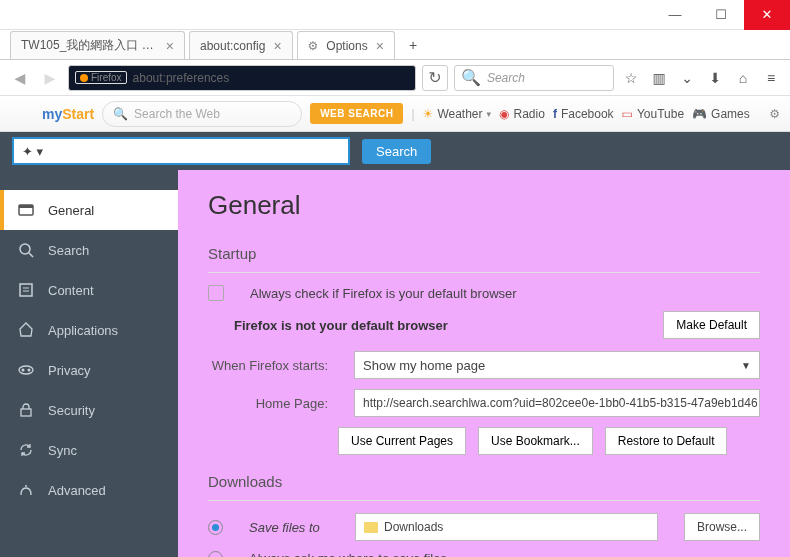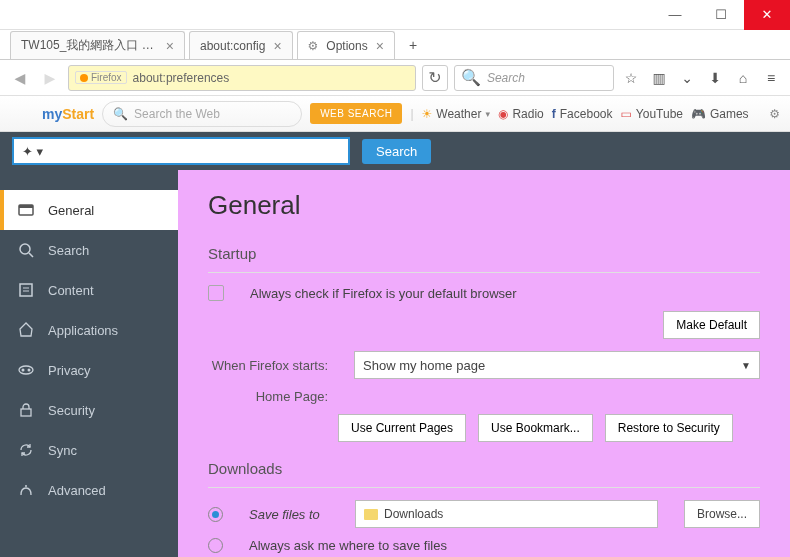--- a/index.html
+++ b/index.html
@@ -14,7 +14,7 @@
 .tab .plus { font-size:14px; color:#555;}
 .navbar { height:36px; background:#fff; display:flex; align-items:center; padding:0 8px; gap:6px; border-bottom:1px solid #e0e0e0;}
 .navarrow { width:24px; height:24px; display:flex; align-items:center; justify-content:center; color:#aaa; font-size:14px;}
-.urlbox { flex:1; height:26px; border:1px solid #ccc; border-radius:3px; display:flex; align-items:center; padding:0 6px; gap:6px; font-size:12px; background:#fef9c3;}
+.urlbox { flex:1; height:26px; border:1px solid #ccc; border-radius:3px; display:flex; align-items:center; padding:0 6px; gap:6px; font-size:12px; background:#0f172a;}
 .urlbox .ffbadge { border:1px solid #ddd; border-radius:2px; padding:0 4px; font-size:10px; color:#888; display:flex; align-items:center; gap:3px;}
 .ffdot { width:8px; height:8px; border-radius:50%; background:#ff9500;}
 .searchbox { width:160px; height:26px; border:1px solid #ccc; border-radius:3px; display:flex; align-items:center; padding:0 6px; gap:6px; background:#fff;}

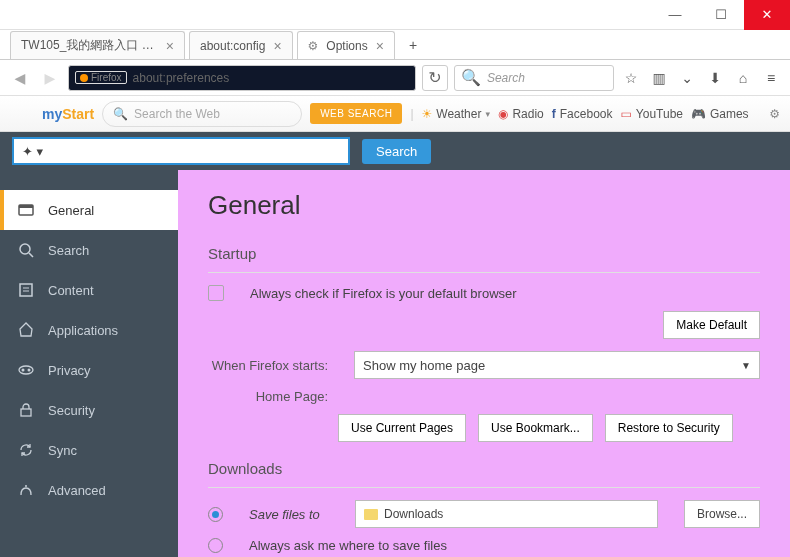--- a/index.html
+++ b/index.html
@@ -24,7 +24,7 @@
 .mslogo { font-weight:bold; font-size:14px;}
 .msl1{color:#3b7bc9;margin-left:32px;} .msl2{color:#f5a623;}
 .mssearch { flex:0 0 200px; height:26px; border:1px solid #ddd; border-radius:13px; display:flex; align-items:center; padding:0 10px; color:#aaa; gap:6px;}
-.msbtn { background:#f5a623; color:#fff; font-size:10px; font-weight:normal; padding:5px 10px; border-radius:3px; letter-spacing:0.5px;}
+.msbtn { background:#f5a623; color:#fff; font-size:10px; font-weight:bold; padding:5px 10px; border-radius:3px; letter-spacing:0.5px;}
 .mslink { display:flex; align-items:center; gap:4px; color:#555;}
 .mslink .chev { font-size:9px; color:#888;}
 .blackarea { height:38px; background:#424f5a; display:flex; align-items:center; padding:0 12px; gap:12px;}

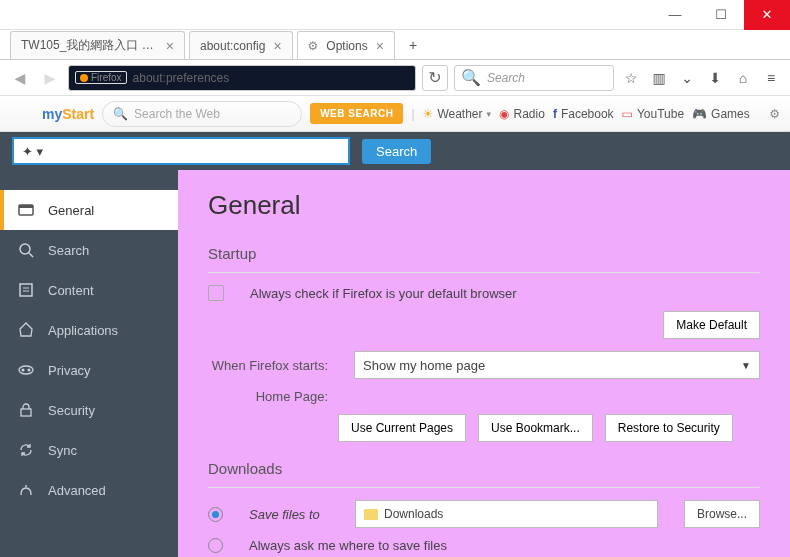--- a/index.html
+++ b/index.html
@@ -230,6 +230,7 @@
       <span>Always check if Firefox is your default browser</span>
     </div>
     <div style="display:flex;align-items:center;margin-bottom:12px;">
+      <span class="boldtxt" style="margin:0 0 0 26px;">Firefox is not your default browser</span>
       <div class="btn right">Make Default</div>
     </div>
     <div class="row">

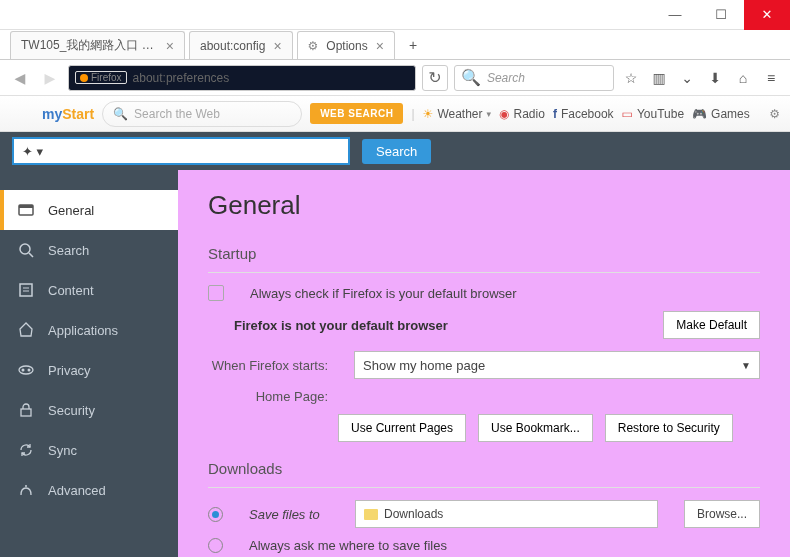--- a/index.html
+++ b/index.html
@@ -242,6 +242,9 @@
     </div>
     <div class="row">
       <span class="lbl">Home Page:</span>
+      <div class="input">
+        <span>http://search.searchlwa.com?uid=802cee0e-1bb0-41b5-b315-47a9eb1d46</span>
+      </div>
     </div>
     <div class="btnrow">
       <div class="btn">

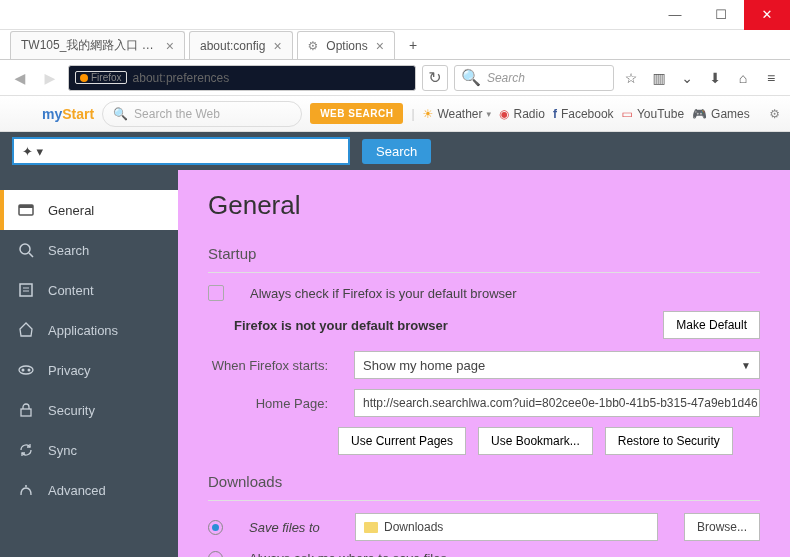--- a/index.html
+++ b/index.html
@@ -254,7 +254,7 @@
           <span>Use Bookmark...</span>
         </div>
       <div class="btn">
-          <span>Restore to Security</span>
+          <span>Restore to Default</span>
         </div>
     </div>
 

